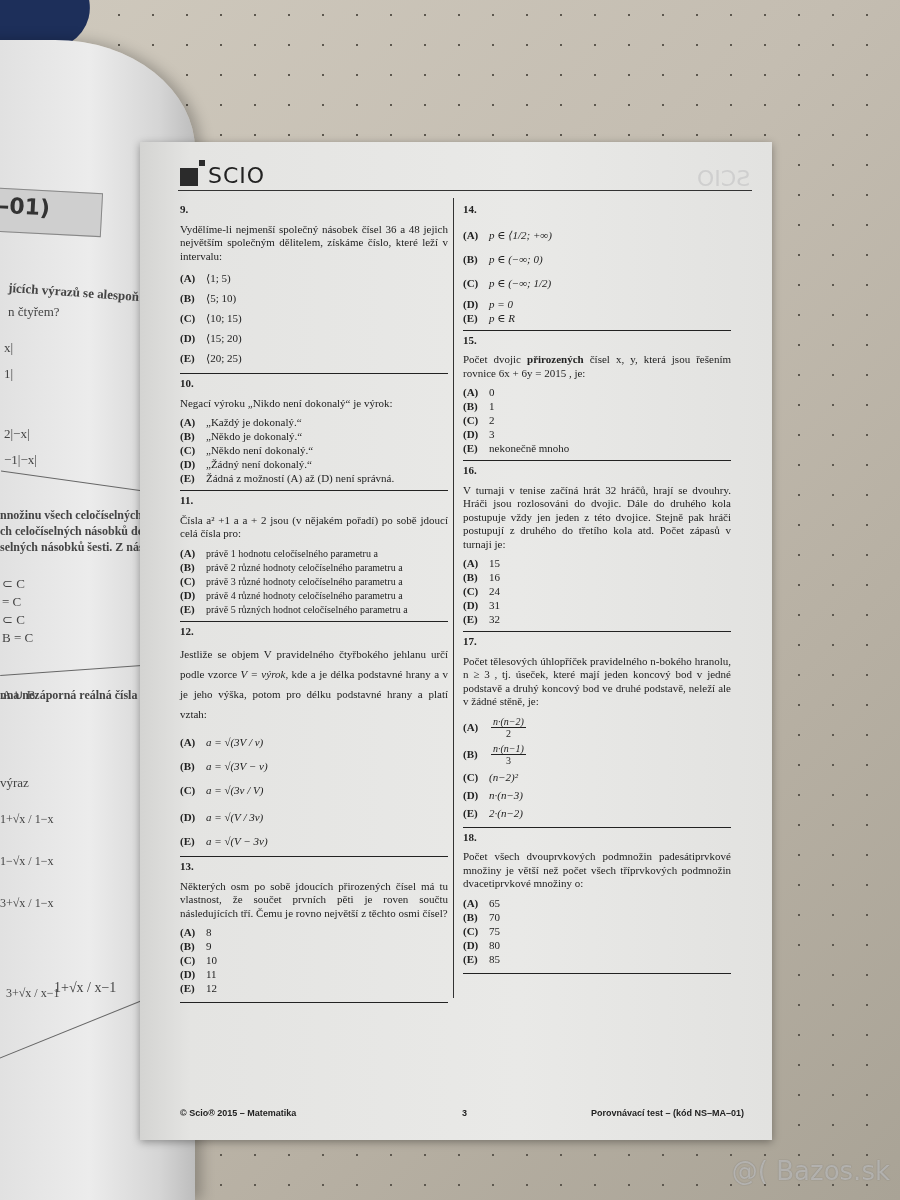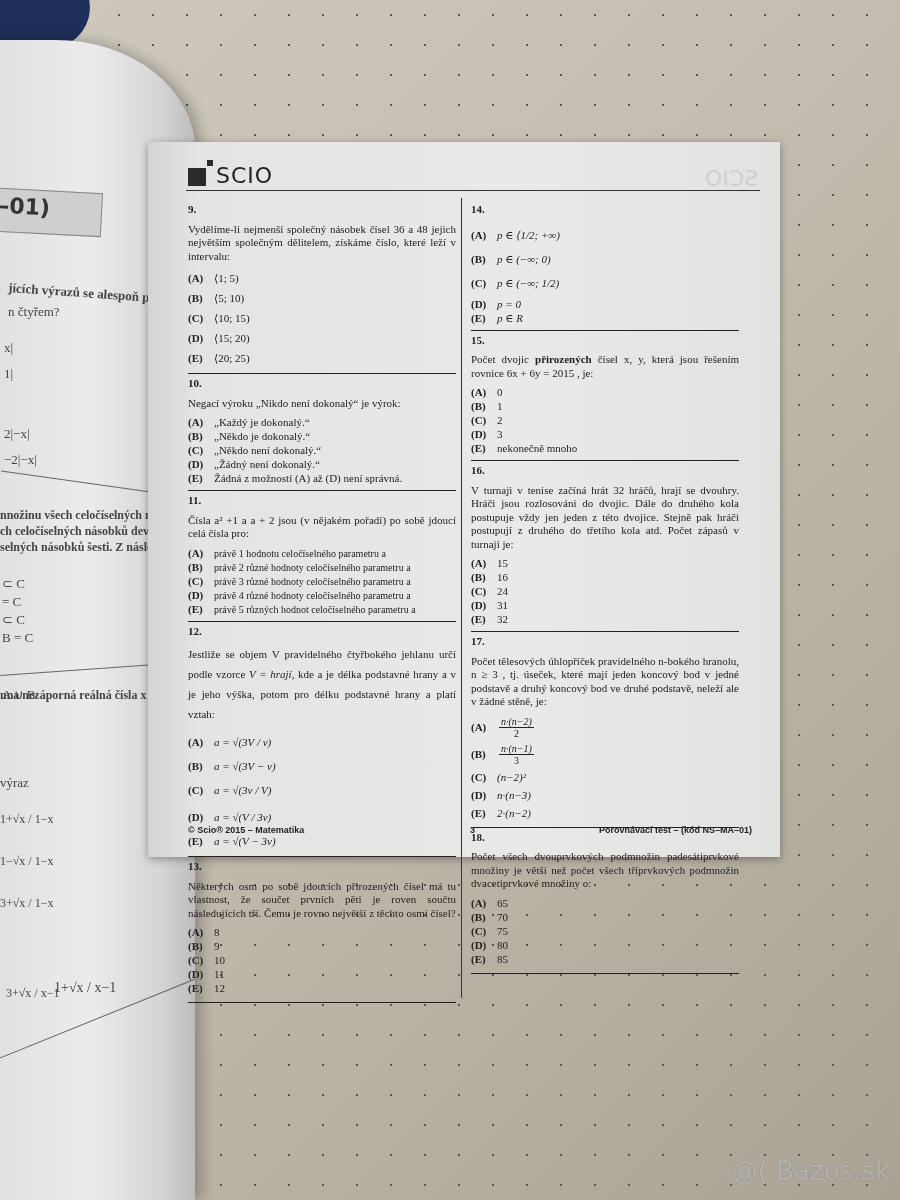--- a/index.html
+++ b/index.html
@@ -19,7 +19,7 @@
     font-family:"DejaVu Sans",sans-serif;font-weight:bold;font-size:22px;color:#333;padding:4px 0 0 0;transform:rotate(3deg);}
   .lp-line{position:absolute;height:1px;background:#666;}
   
-  .page{position:absolute;left:148px;top:142px;width:632px;height:715px;background:#e6e6e4;
+  .page{position:absolute;left:140px;top:142px;width:632px;height:998px;background:#e6e6e4;
     background:linear-gradient(90deg,#d4d4d2 0%,#e4e4e2 8%,#e9e9e7 60%,#e2e2e0 100%);
     box-shadow:0 2px 8px rgba(0,0,0,.35);}
   .logo{position:absolute;left:40px;top:24px;display:flex;align-items:flex-end;}

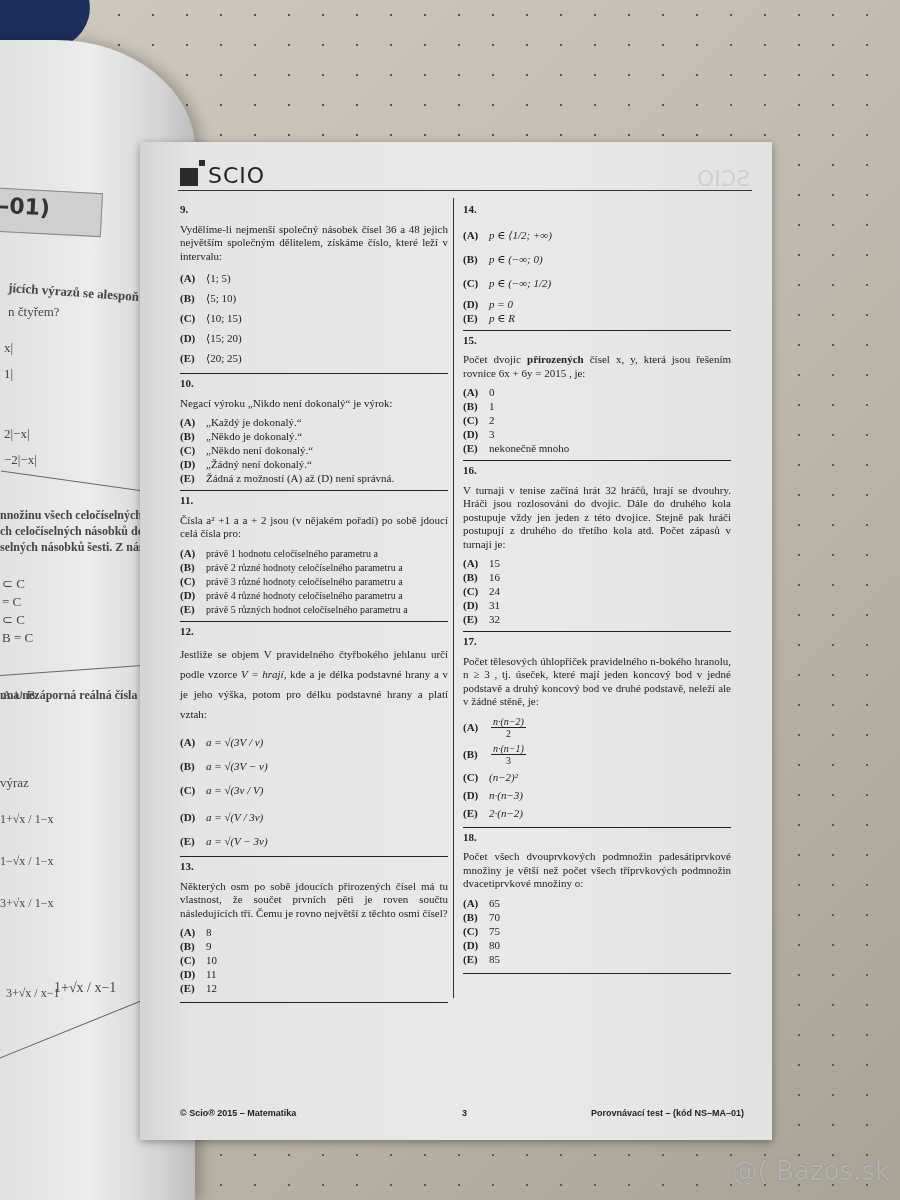--- a/index.html
+++ b/index.html
@@ -58,7 +58,7 @@
   <div class="lp-text" style="left:44px;top:300px;font-size:13px;">x|</div>
   <div class="lp-text" style="left:44px;top:326px;font-size:13px;">1|</div>
   <div class="lp-text" style="left:44px;top:386px;font-size:13px;">2|−x|</div>
-  <div class="lp-text" style="left:44px;top:412px;font-size:13px;">−2|−x|</div>
+  <div class="lp-text" style="left:44px;top:412px;font-size:13px;">−1|−x|</div>
   <div class="lp-line" style="left:40px;top:445px;width:210px;transform:rotate(8deg);"></div>
   <div class="lp-text" style="left:40px;top:468px;font-size:12px;font-weight:bold;">nnožinu všech celočíselných násobků</div>
   <div class="lp-text" style="left:40px;top:484px;font-size:12px;font-weight:bold;">ch celočíselných násobků devíti a C</div>

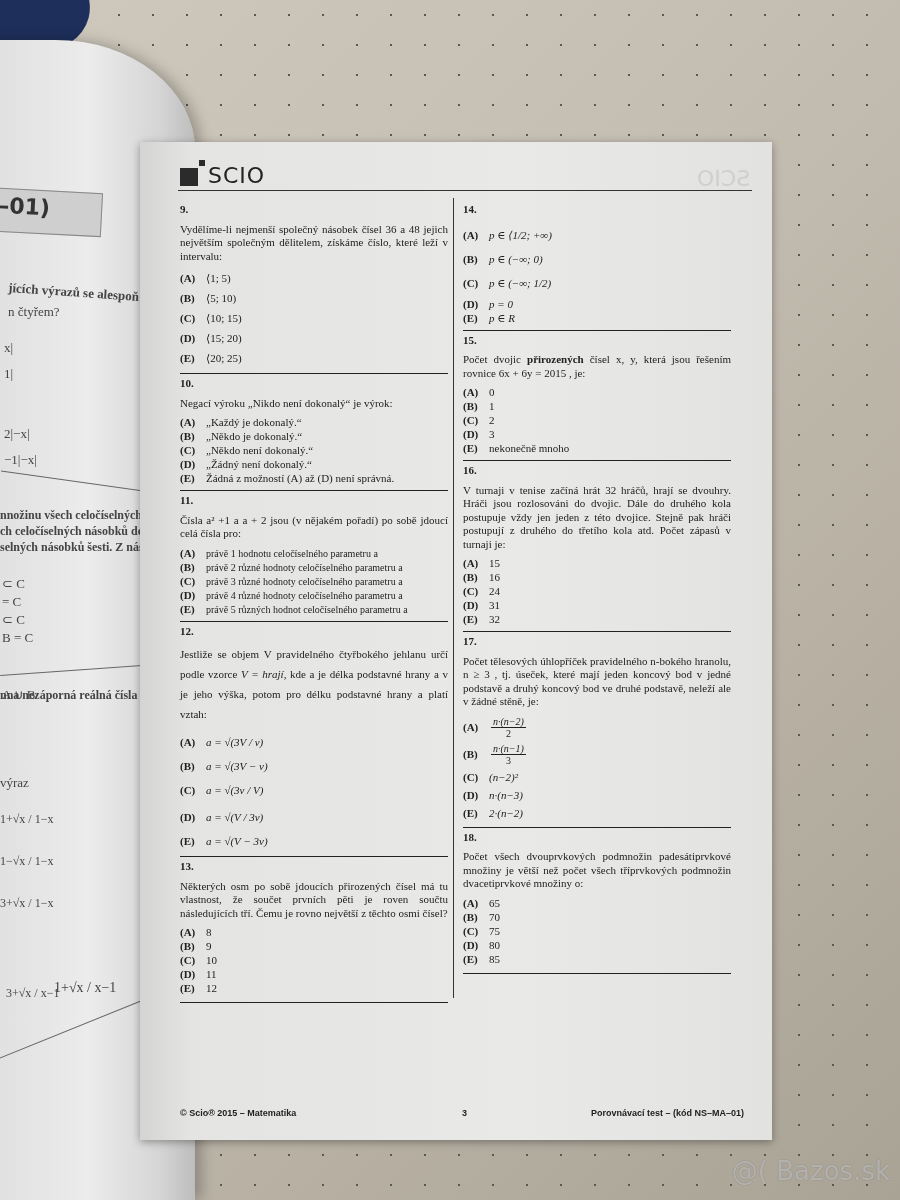--- a/index.html
+++ b/index.html
@@ -169,7 +169,7 @@
       <div class="q-num">12.</div>
       <div class="q-text" style="line-height:20px">
         <span>Jestliže se objem V pravidelného čtyřbokého jehlanu určí podle vzorce</span>
-        <i>V = hrají</i><span>, kde a je délka podstavné hrany a v je jeho výška, potom pro délku podstavné hrany a platí vztah:</span>
+        <i>V = výrok</i><span>, kde a je délka podstavné hrany a v je jeho výška, potom pro délku podstavné hrany a platí vztah:</span>
       </div>
       <div class="opt tall">
           <span class="lbl">(A)</span>

